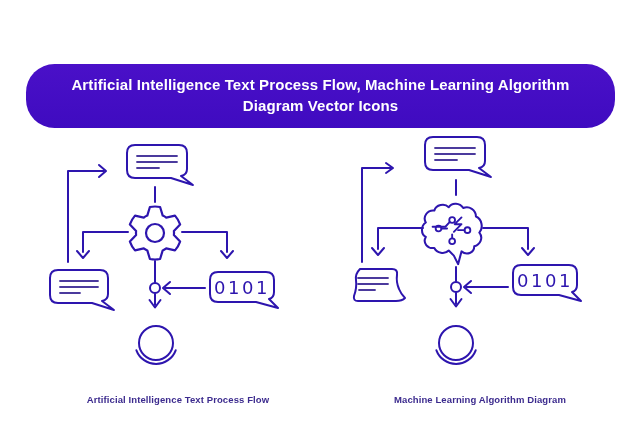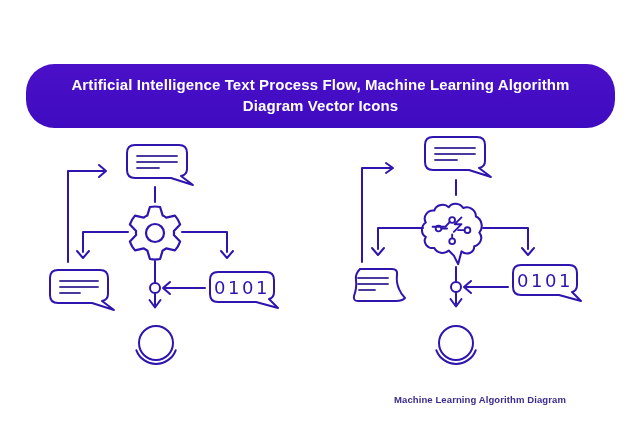--- a/index.html
+++ b/index.html
@@ -184,6 +184,7 @@
     </g>
   </svg>
 
+  <div class="caption" id="cap-left">Artificial Intelligence Text Process Flow</div>
   <div class="caption" id="cap-right">Machine Learning Algorithm Diagram</div>
 </div>
 

